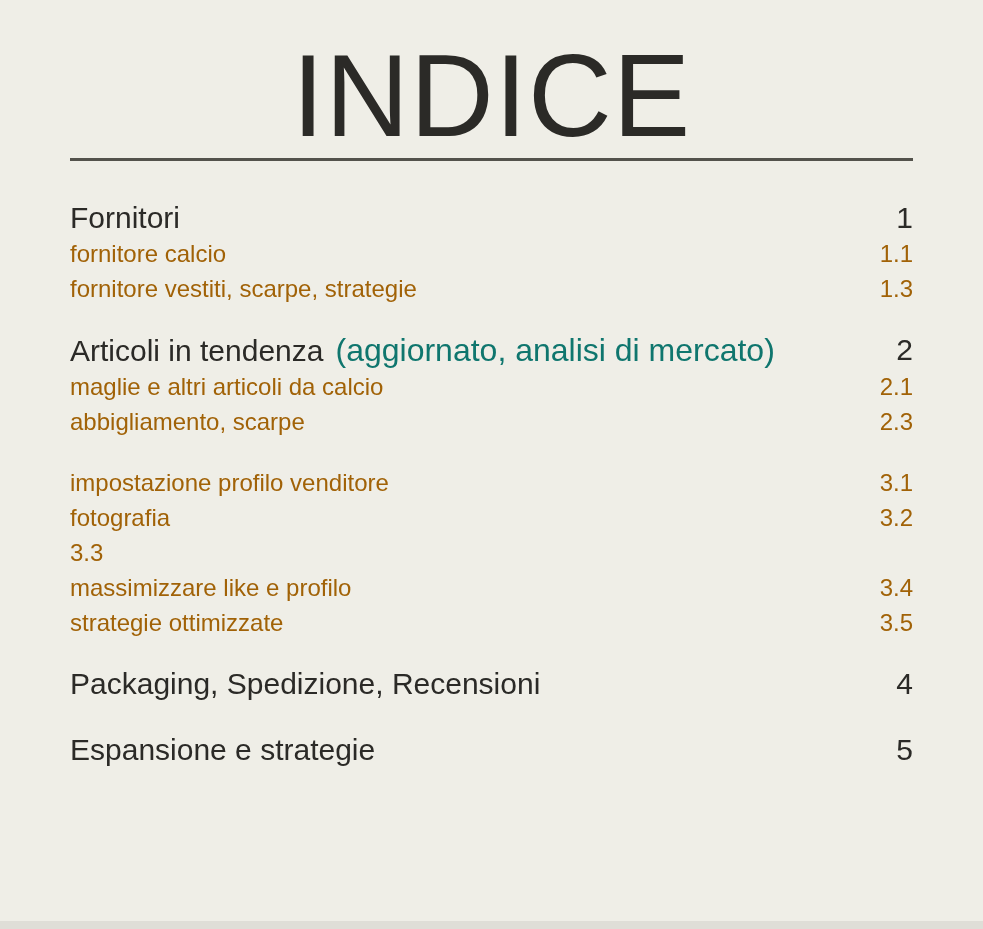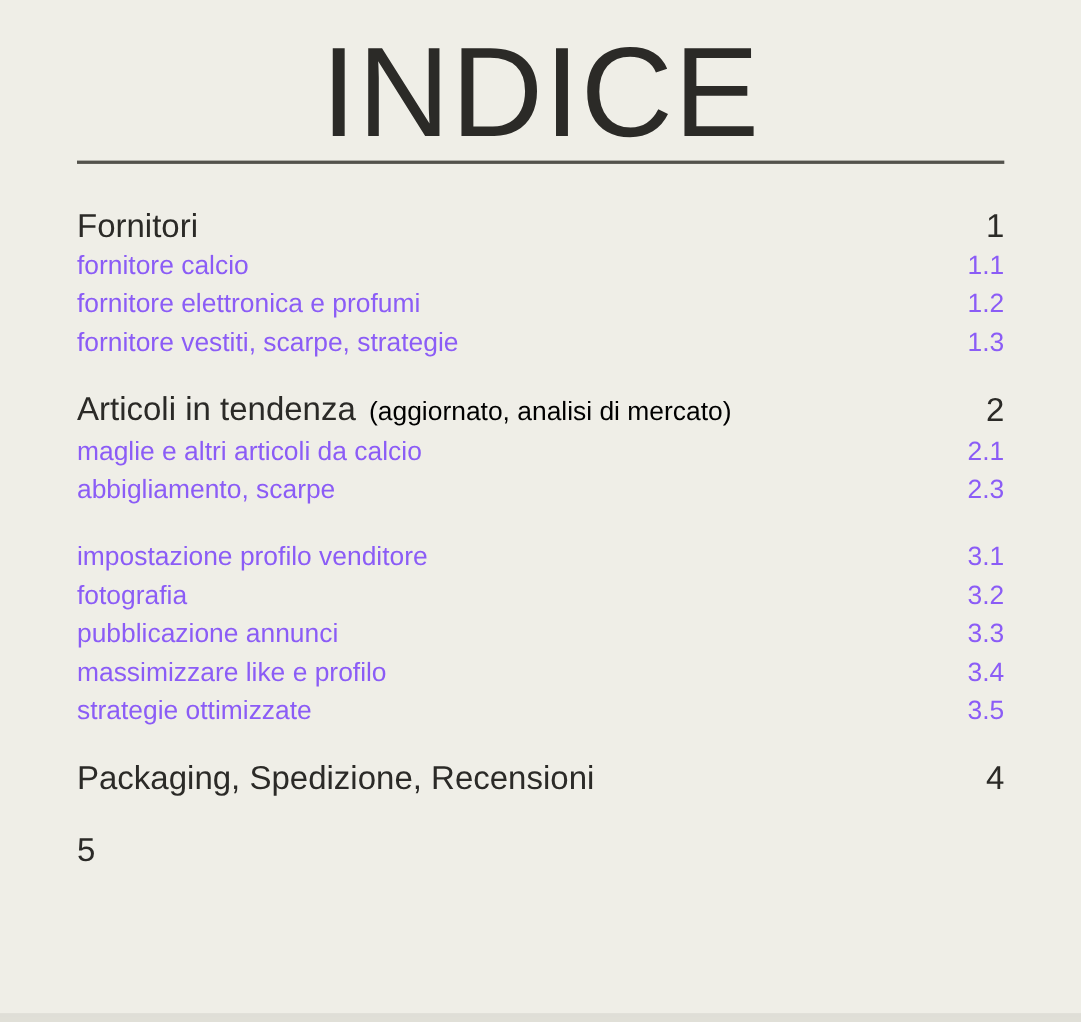--- a/index.html
+++ b/index.html
@@ -19,7 +19,7 @@
     box-sizing: border-box;
     width: 100%;
     height: 100%;
-    padding: 0 70px;
+    padding: 12px 70px;
   }
   .title {
     margin: 0;

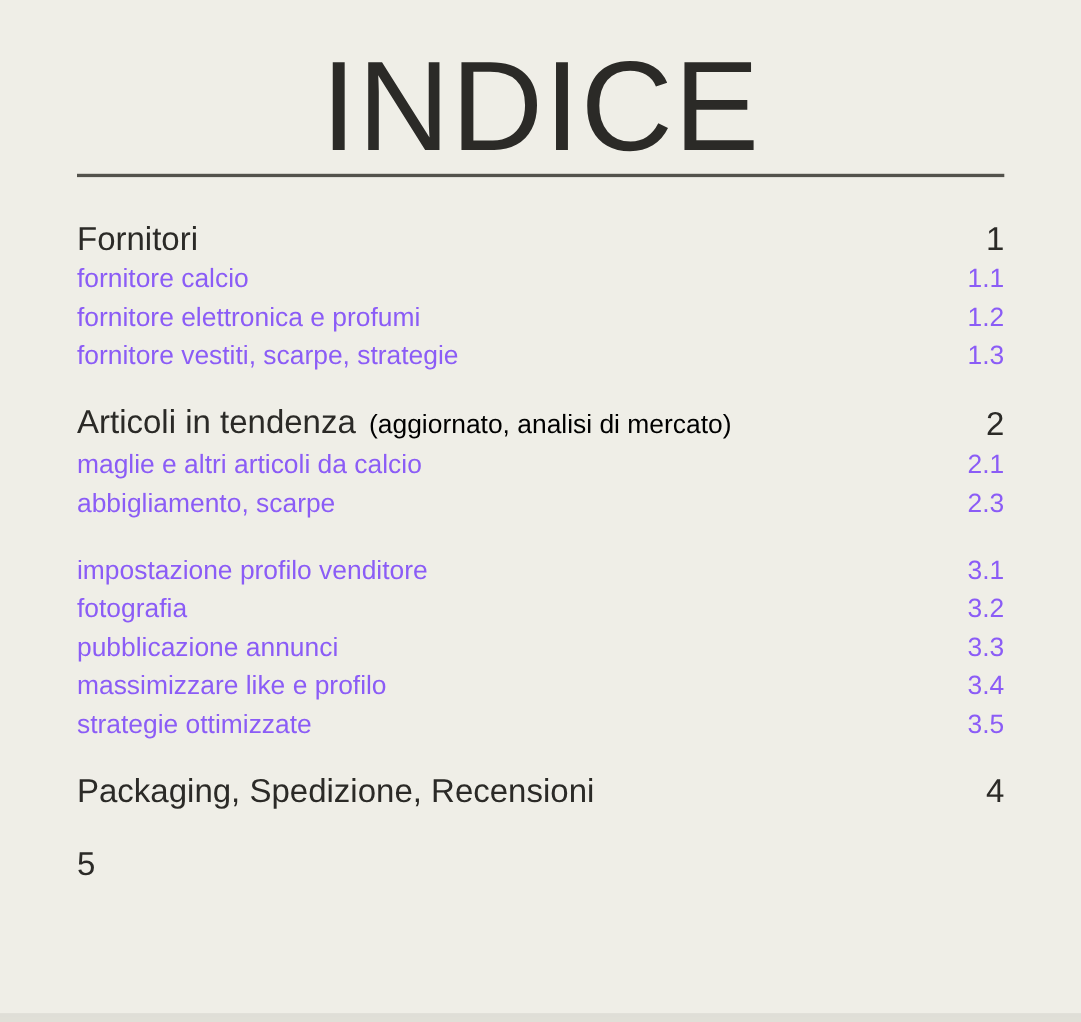--- a/index.html
+++ b/index.html
@@ -52,7 +52,7 @@
   .row {
     display: flex;
     justify-content: space-between;
-    align-items: center;
+    align-items: flex-start;
   }
   .header-row {
     font-size: 30px;

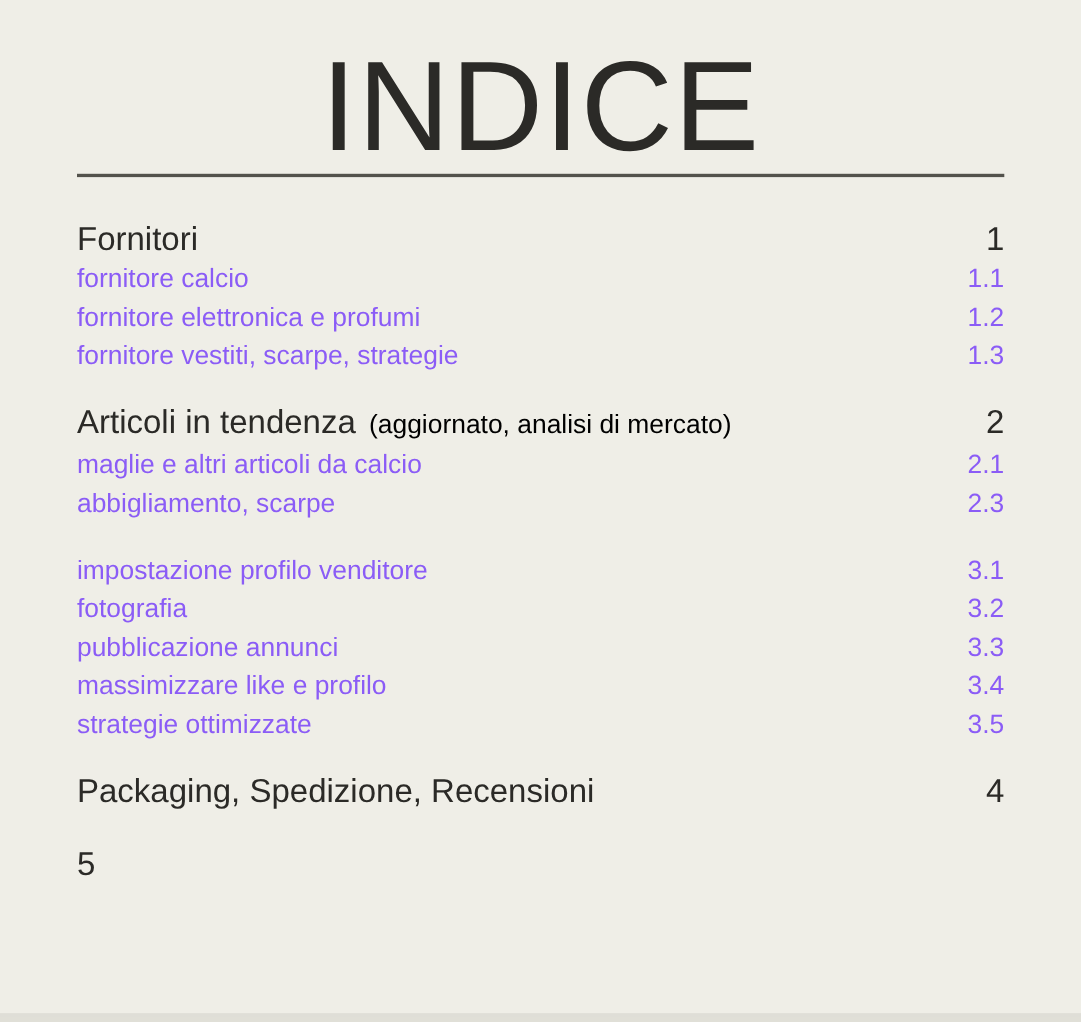--- a/index.html
+++ b/index.html
@@ -71,7 +71,7 @@
   .sub-row {
     font-size: 24px;
     line-height: 35px;
-    color: #8b5cf6;
+    color: #a16207;
   }
   .entry-label {
     white-space: nowrap;

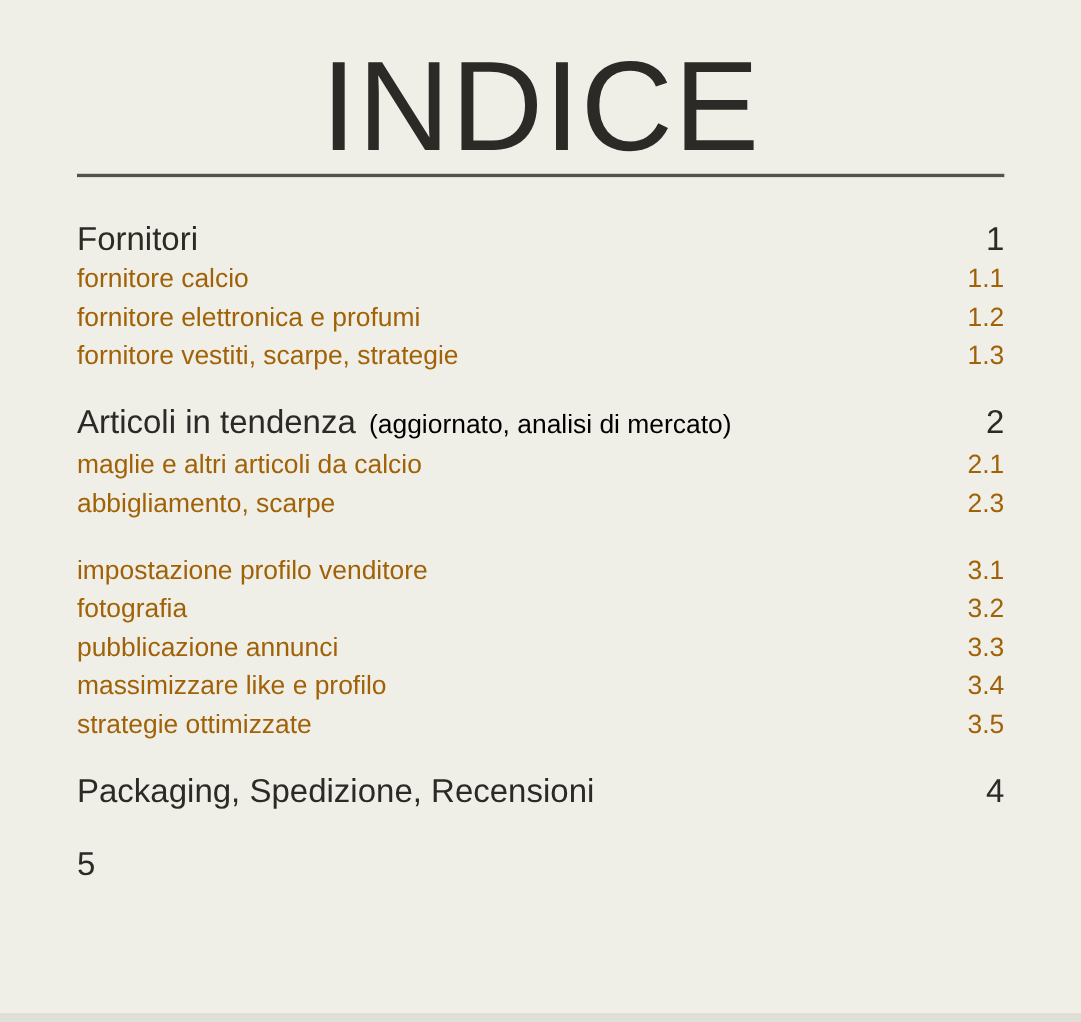--- a/index.html
+++ b/index.html
@@ -109,10 +109,6 @@
         <div class="entry-num">1.1</div>
       </div>
       <div class="row sub-row">
-        <div class="entry-label">fornitore elettronica e profumi</div>
-        <div class="entry-num">1.2</div>
-      </div>
-      <div class="row sub-row">
         <div class="entry-label">fornitore vestiti, scarpe, strategie</div>
         <div class="entry-num">1.3</div>
       </div>

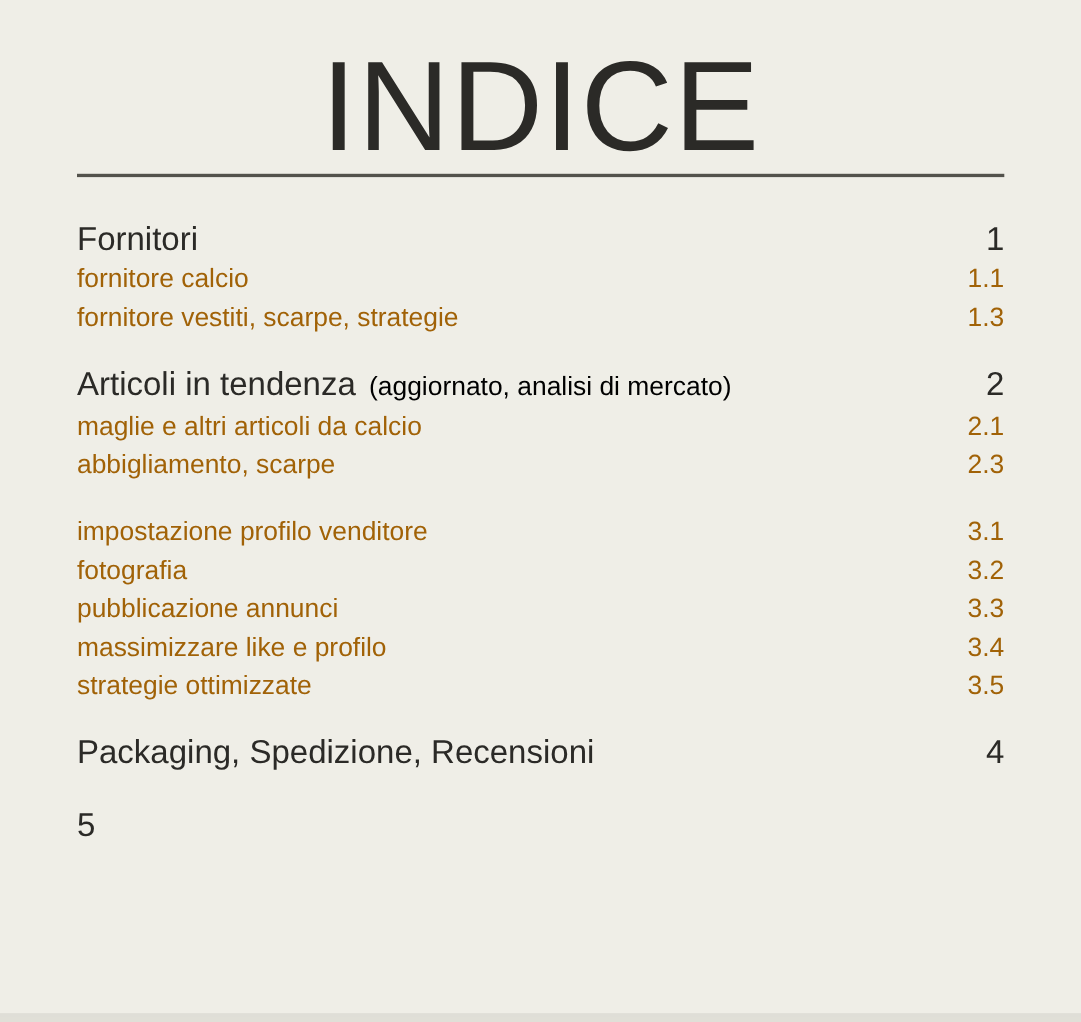--- a/index.html
+++ b/index.html
@@ -61,9 +61,9 @@
     color: #2b2a27;
   }
   .header-row .note {
-    font-size: 24px;
+    font-size: 32px;
     margin-left: 12px;
-    color: #000000;
+    color: #0f766e;
   }
   .header-row .note:empty {
     display: none;

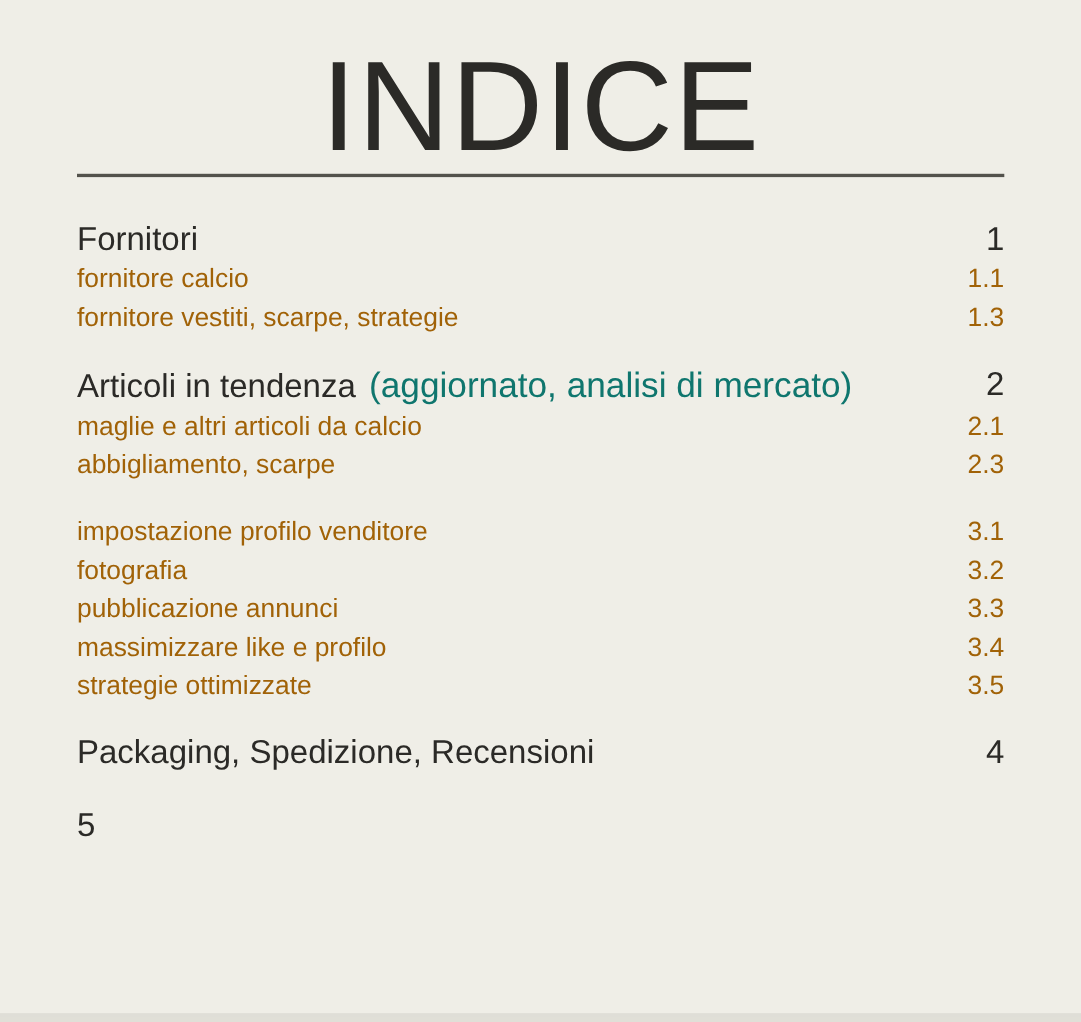--- a/index.html
+++ b/index.html
@@ -139,7 +139,6 @@
         <div class="entry-num">3.2</div>
       </div>
       <div class="row sub-row">
-        <div class="entry-label">pubblicazione annunci</div>
         <div class="entry-num">3.3</div>
       </div>
       <div class="row sub-row">

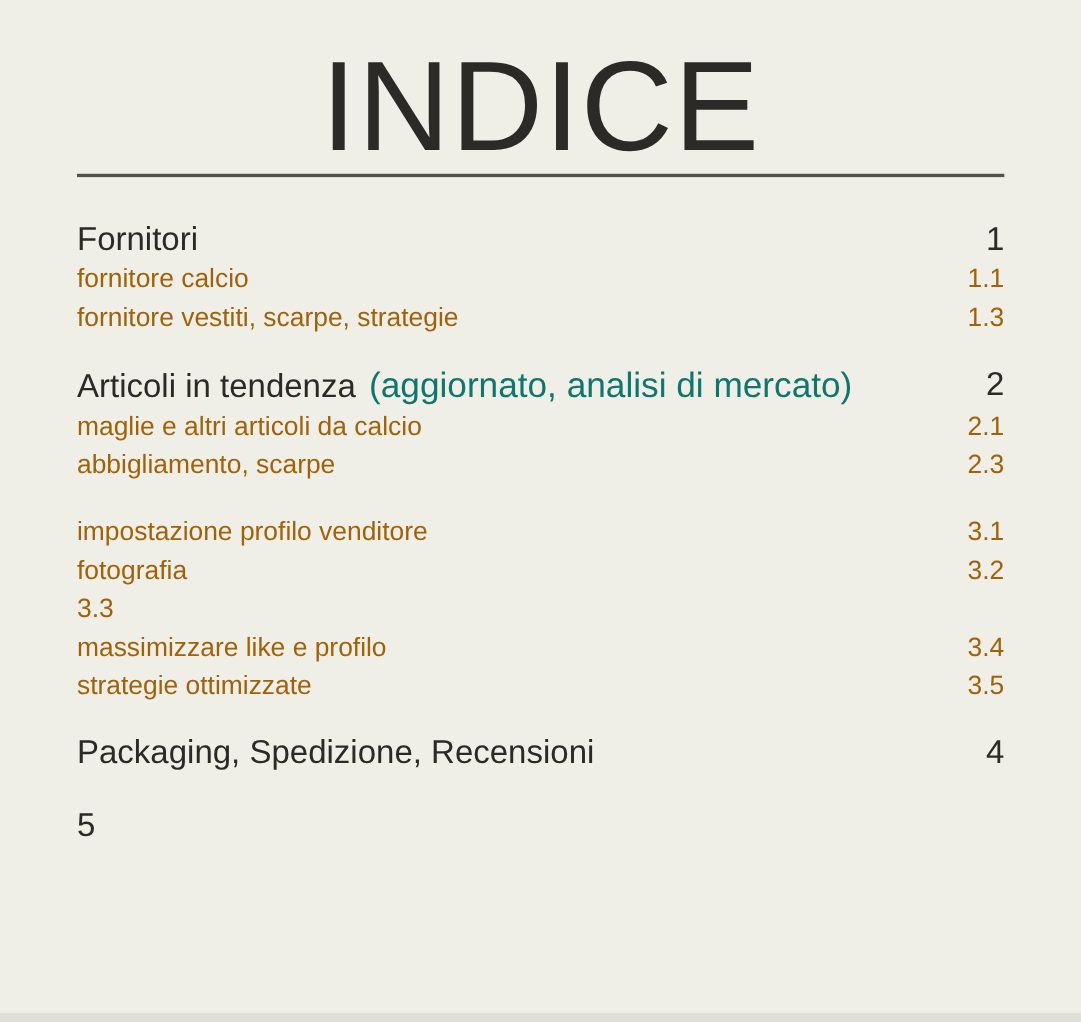--- a/index.html
+++ b/index.html
@@ -160,6 +160,7 @@
 
     <div class="section last">
       <div class="row header-row">
+        <div class="entry-label"><span>Espansione e strategie</span></div>
         <div class="entry-num">5</div>
       </div>
     </div>

